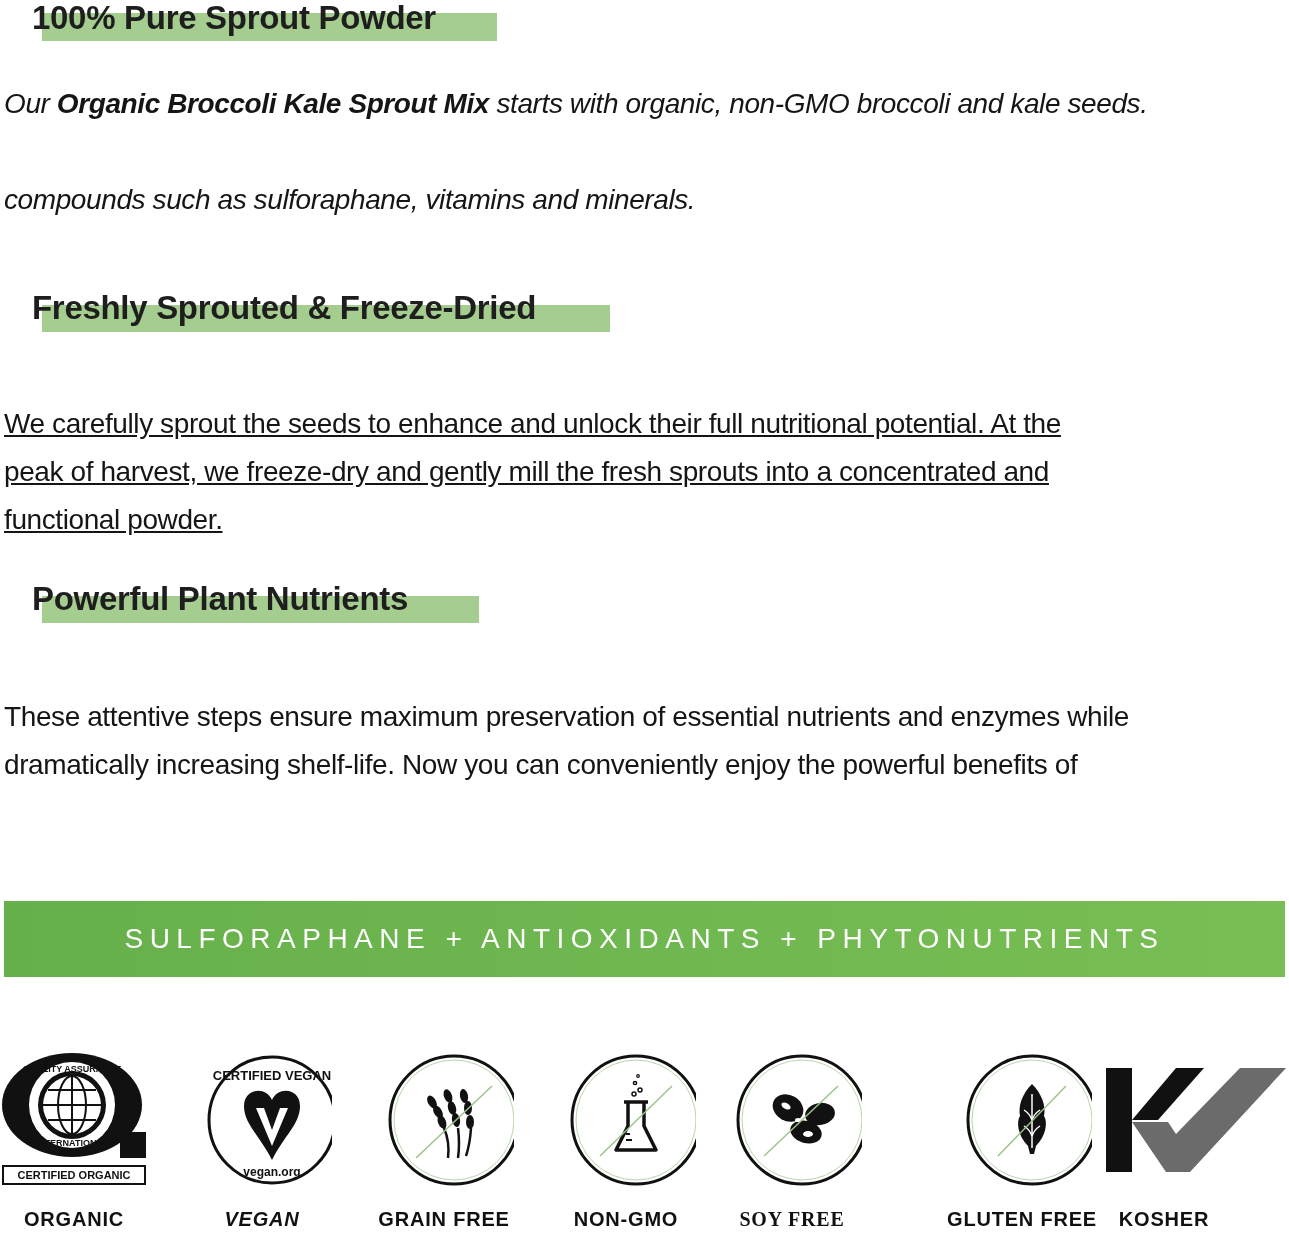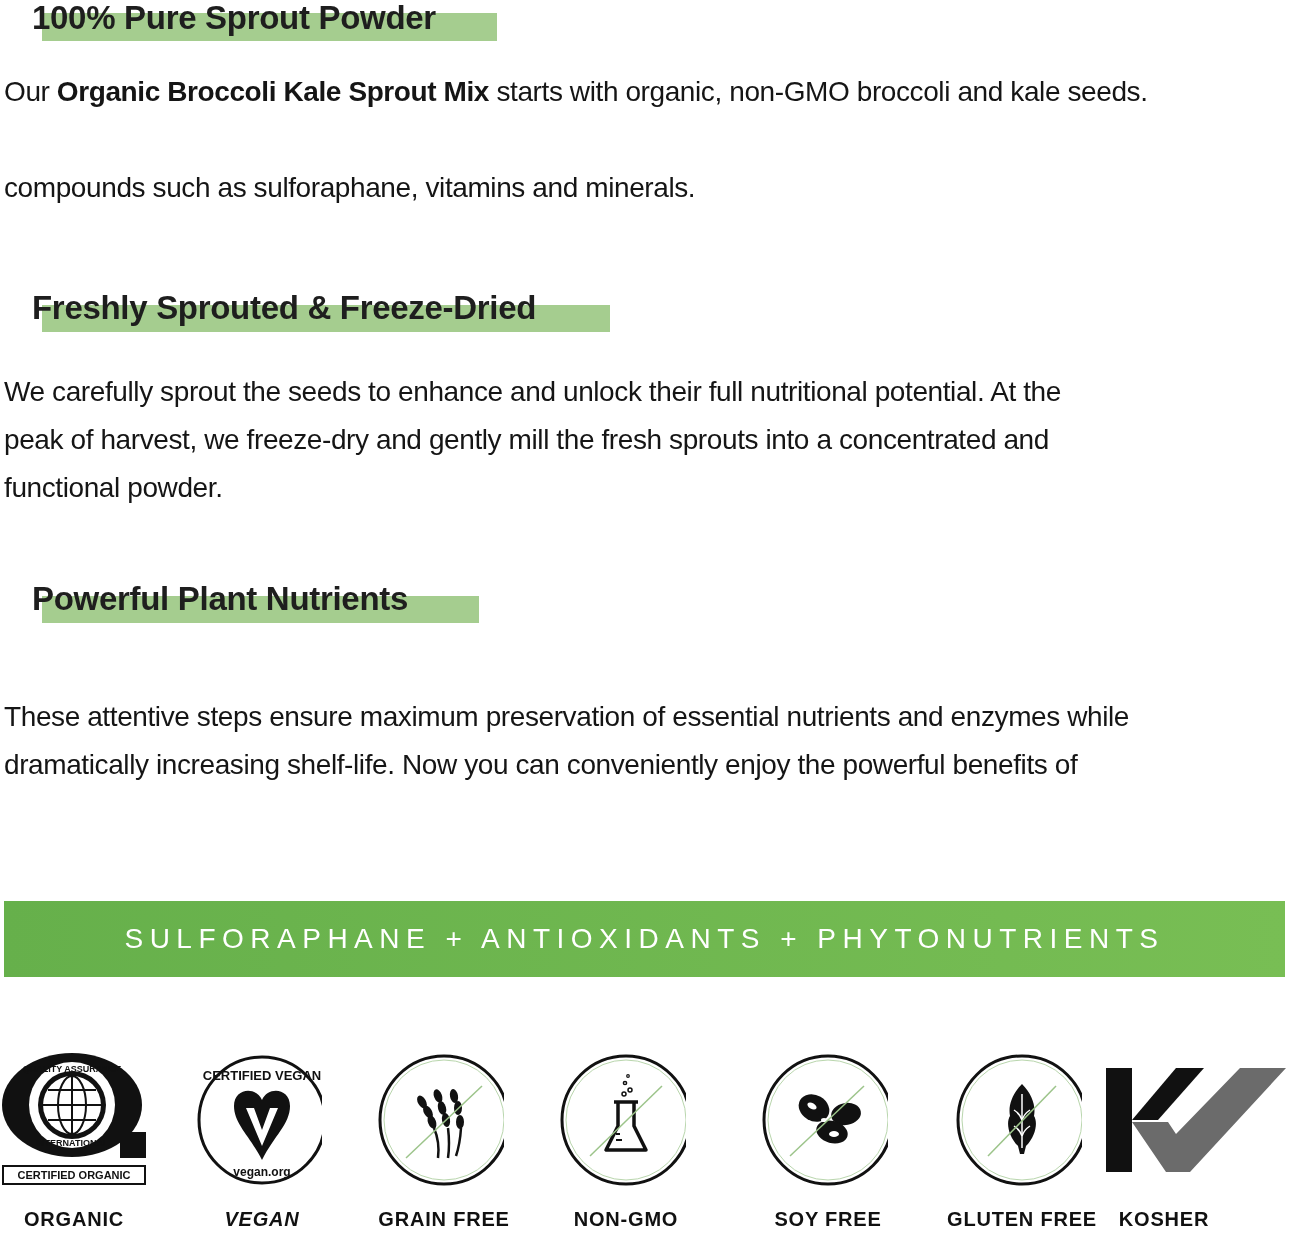--- a/index.html
+++ b/index.html
@@ -25,7 +25,7 @@
 
 <div class="hl" style="left:42px; top:13px; width:455px; height:28px;"></div>
 <h2 class="heading" style="top:-2px;">100% Pure Sprout Powder</h2>
-<p class="para" style="top:68px;">
+<p class="para" style="top:80px;font-style:italic;">
   <span>Our </span><b>Organic Broccoli Kale Sprout Mix</b><span> starts with organic, non-GMO broccoli and kale seeds.</span><br>
   <br>
   <span>compounds such as sulforaphane, vitamins and minerals.</span>

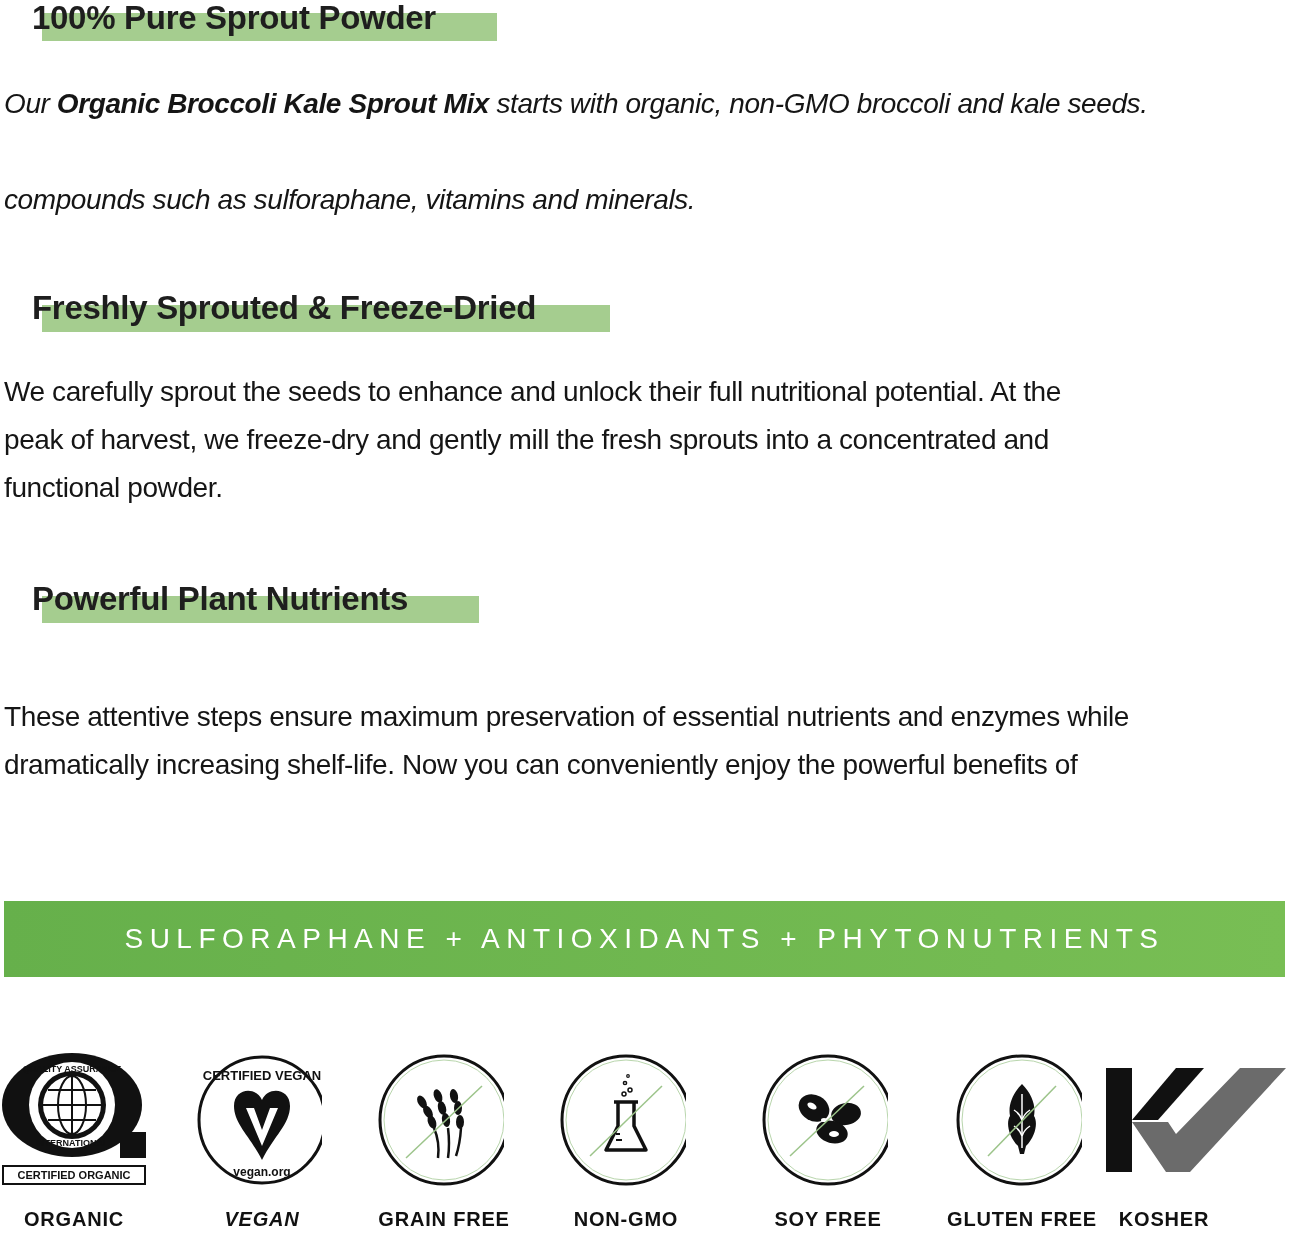--- a/index.html
+++ b/index.html
@@ -33,7 +33,7 @@
 
 <div class="hl" style="left:42px; top:305px; width:568px; height:27px;"></div>
 <h2 class="heading" style="top:288px;">Freshly Sprouted &amp; Freeze-Dried</h2>
-<p class="para" style="top:368px;">
+<p class="para" style="top:400px;text-decoration:underline;">
   <span>We carefully sprout the seeds to enhance and unlock their full nutritional potential. At the</span><br>
   <span>peak of harvest, we freeze-dry and gently mill the fresh sprouts into a concentrated and</span><br>
   <span>functional powder.</span>

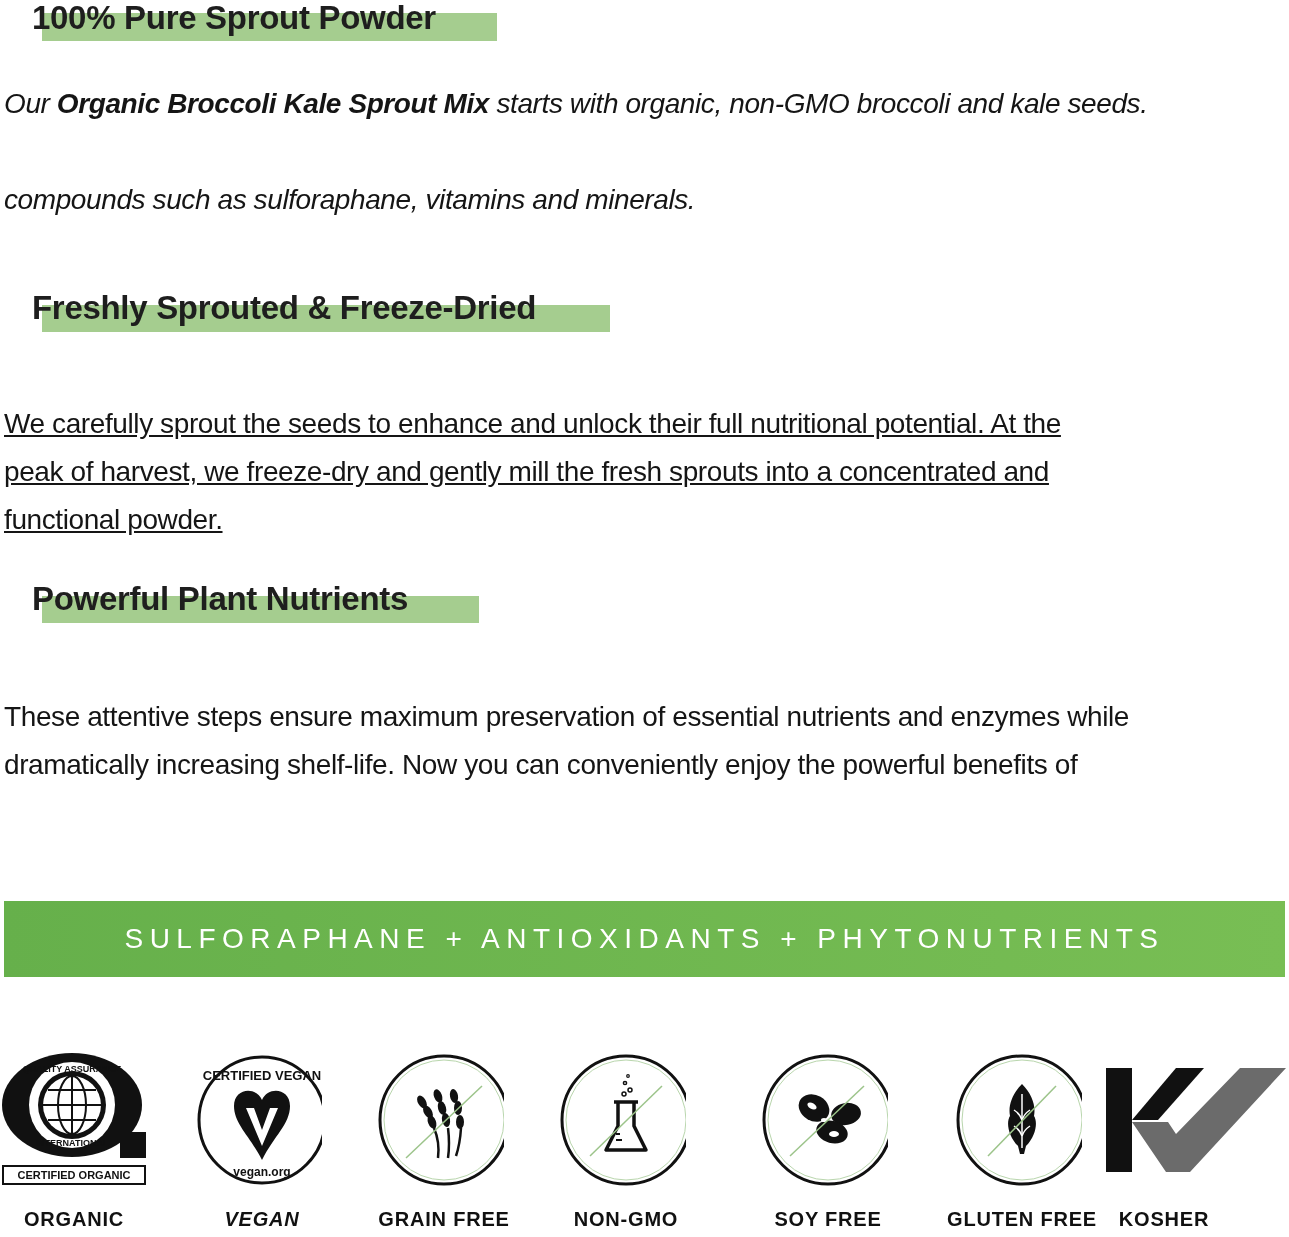--- a/index.html
+++ b/index.html
@@ -16,7 +16,7 @@
             display: flex; align-items: center; justify-content: center; }
   .banner span { color: #ffffff; font-size: 28px; letter-spacing: 6.5px; font-weight: normal; }
   .badge { position: absolute; top: 1050px; width: 160px; height: 180px; }
-  .badge .icon { position: absolute; left: 0; top: 0; width: 160px; height: 140px; display: flex; align-items: center; }
+  .badge .icon { position: absolute; left: 0; top: 0; width: 160px; height: 140px; display: flex; align-items: center; justify-content: center; }
   .badge .label { position: absolute; top: 158px; left: -30px; width: 220px; text-align: center;
                   font-weight: bold; font-size: 20px; letter-spacing: 0.8px; color: #111; }
 </style>

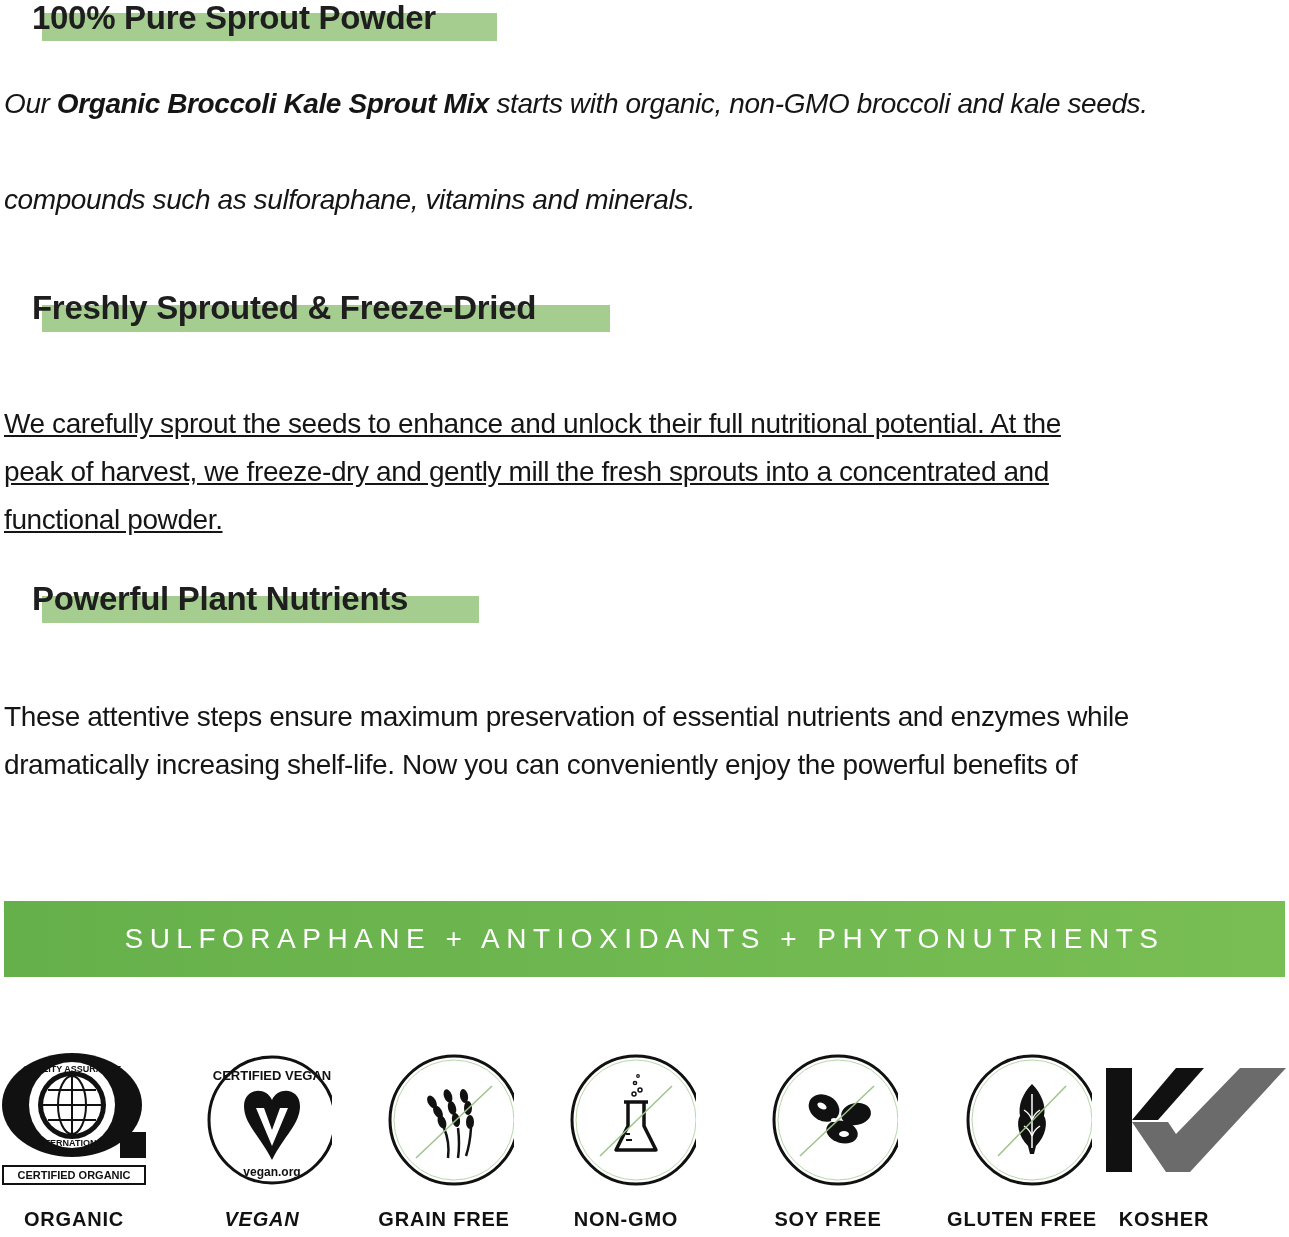--- a/index.html
+++ b/index.html
@@ -131,7 +131,7 @@
   <div class="label">NON-GMO</div>
 </div>
 
-<div class="badge" style="left:748px;">
+<div class="badge" style="left:712px;font-family:Liberation Serif, serif;">
   <div class="icon">
     <svg width="140" height="140" viewBox="0 0 140 140">
       <circle cx="80" cy="70" r="64" fill="#fff" stroke="#111" stroke-width="3"></circle>

